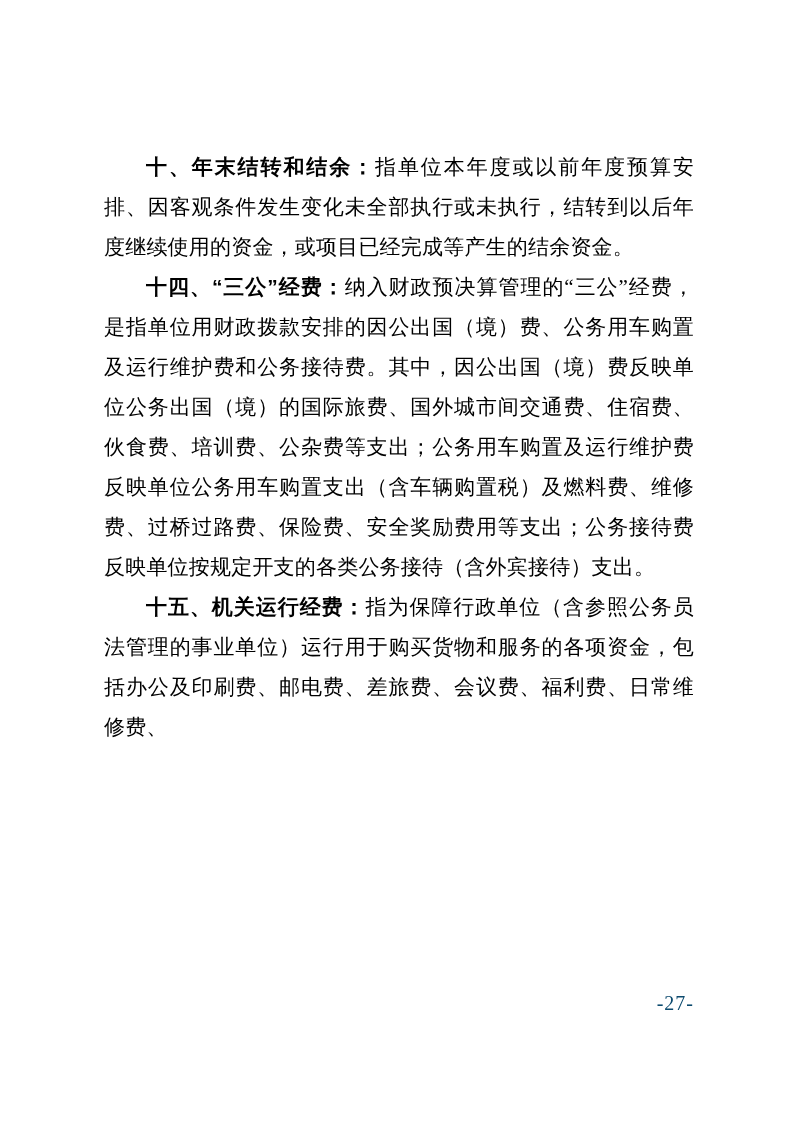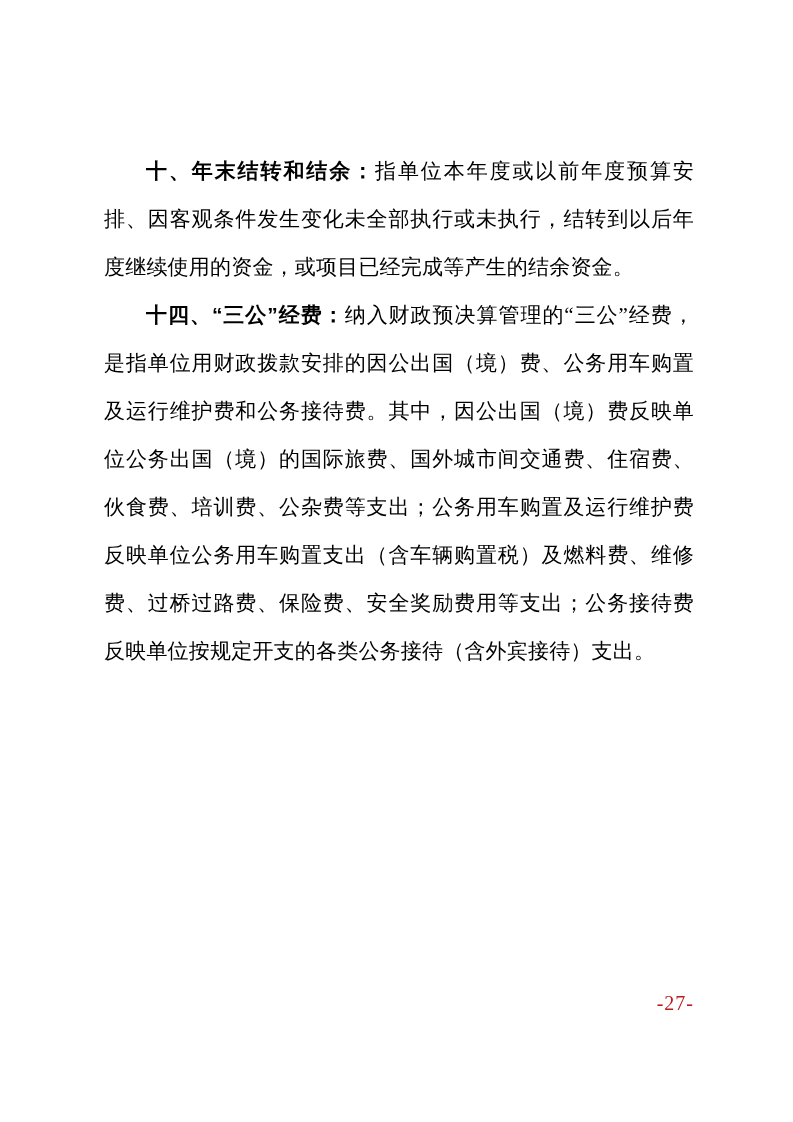--- a/index.html
+++ b/index.html
@@ -23,7 +23,7 @@
     top: 147px;
     width: 590px;
     font-size: 21px;
-    line-height: 48px;
+    line-height: 40px;
     text-align: justify;
     text-justify: inter-character;
     letter-spacing: 0.2px;

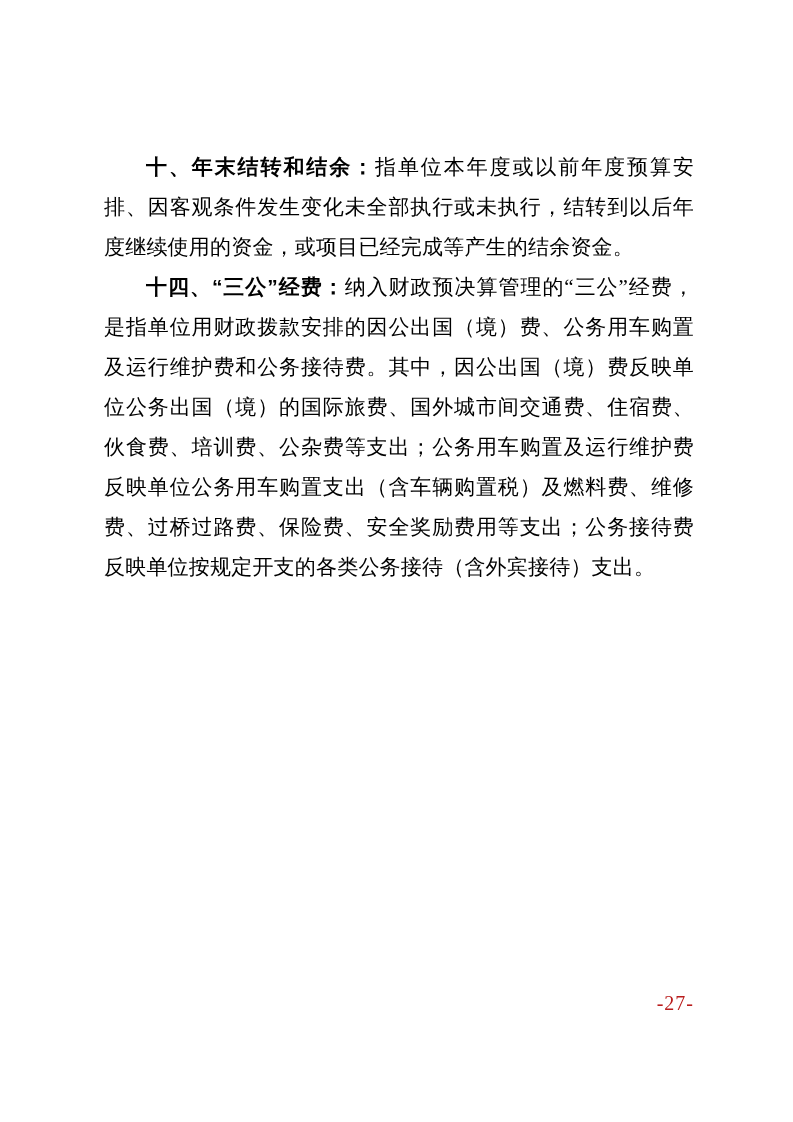--- a/index.html
+++ b/index.html
@@ -57,6 +57,7 @@
   <div class="content">
     <p><span class="term">十、年末结转和结余：</span><span class="definition">指单位本年度或以前年度预算安排、因客观条件发生变化未全部执行或未执行，结转到以后年度继续使用的资金，或项目已经完成等产生的结余资金。</span></p>
     <p><span class="term">十四、“三公”经费：</span><span class="definition">纳入财政预决算管理的“三公”经费，是指单位用财政拨款安排的因公出国（境）费、公务用车购置及运行维护费和公务接待费。其中，因公出国（境）费反映单位公务出国（境）的国际旅费、国外城市间交通费、住宿费、伙食费、培训费、公杂费等支出；公务用车购置及运行维护费反映单位公务用车购置支出（含车辆购置税）及燃料费、维修费、过桥过路费、保险费、安全奖励费用等支出；公务接待费反映单位按规定开支的各类公务接待（含外宾接待）支出。</span></p>
+    <p><span class="term">十五、机关运行经费：</span><span class="definition">指为保障行政单位（含参照公务员法管理的事业单位）运行用于购买货物和服务的各项资金，包括办公及印刷费、邮电费、差旅费、会议费、福利费、日常维修费、</span></p>
   </div>
   <div class="page-number">-27-</div>
 </div>

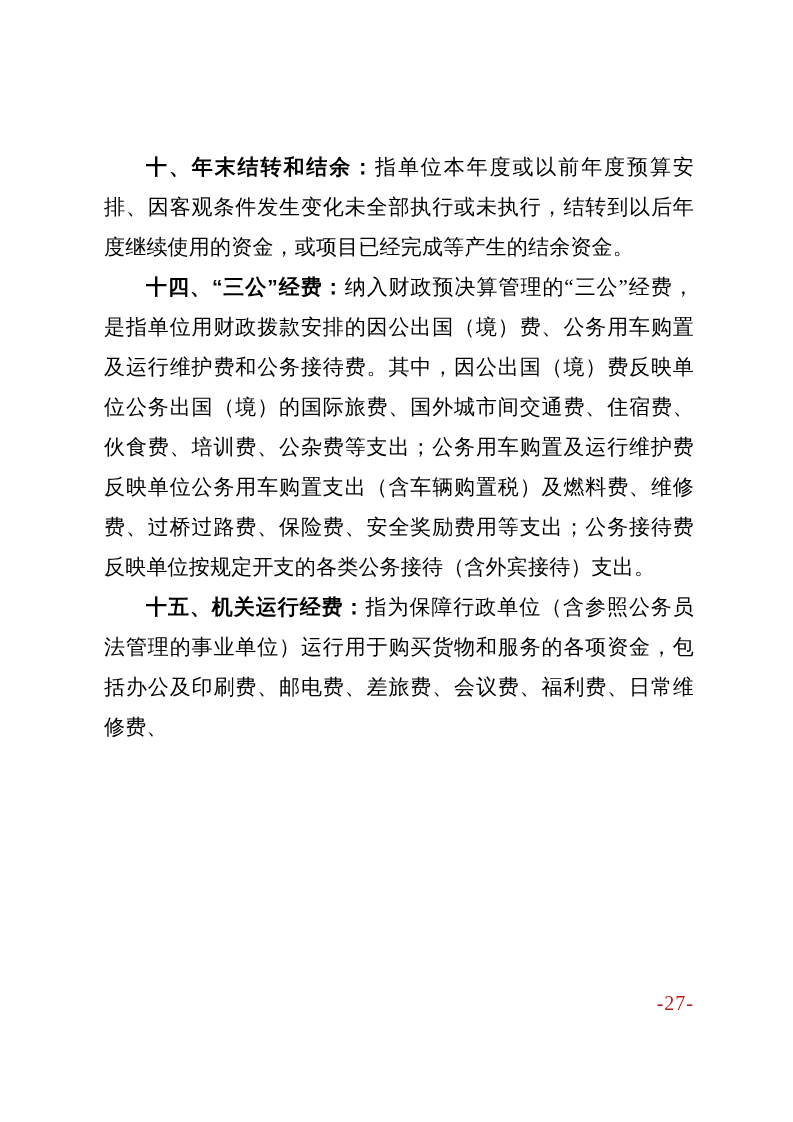--- a/index.html
+++ b/index.html
@@ -47,7 +47,7 @@
     font-size: 20px;
     letter-spacing: 1px;
     font-family: "Liberation Serif", "DejaVu Serif", serif;
-    color: #b91c1c;
+    color: #0c4a6e;
   }
 </style>
 </head>

